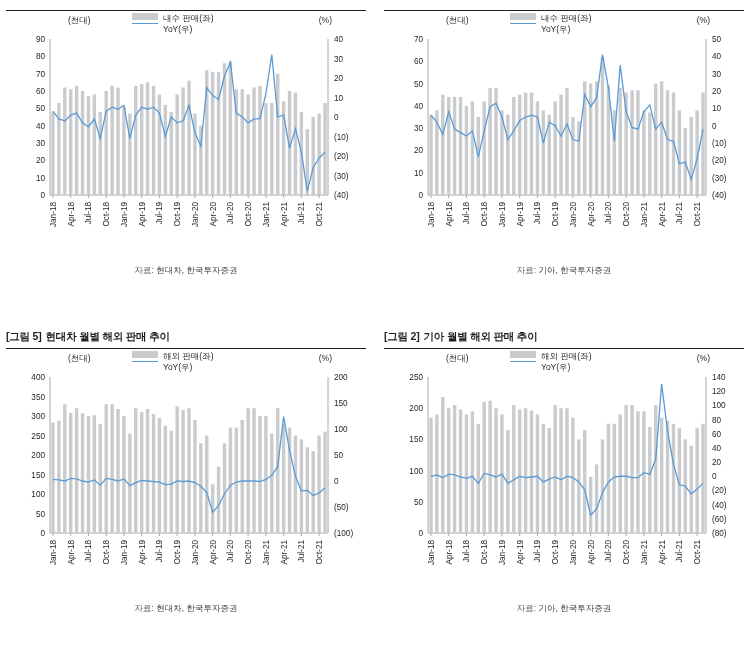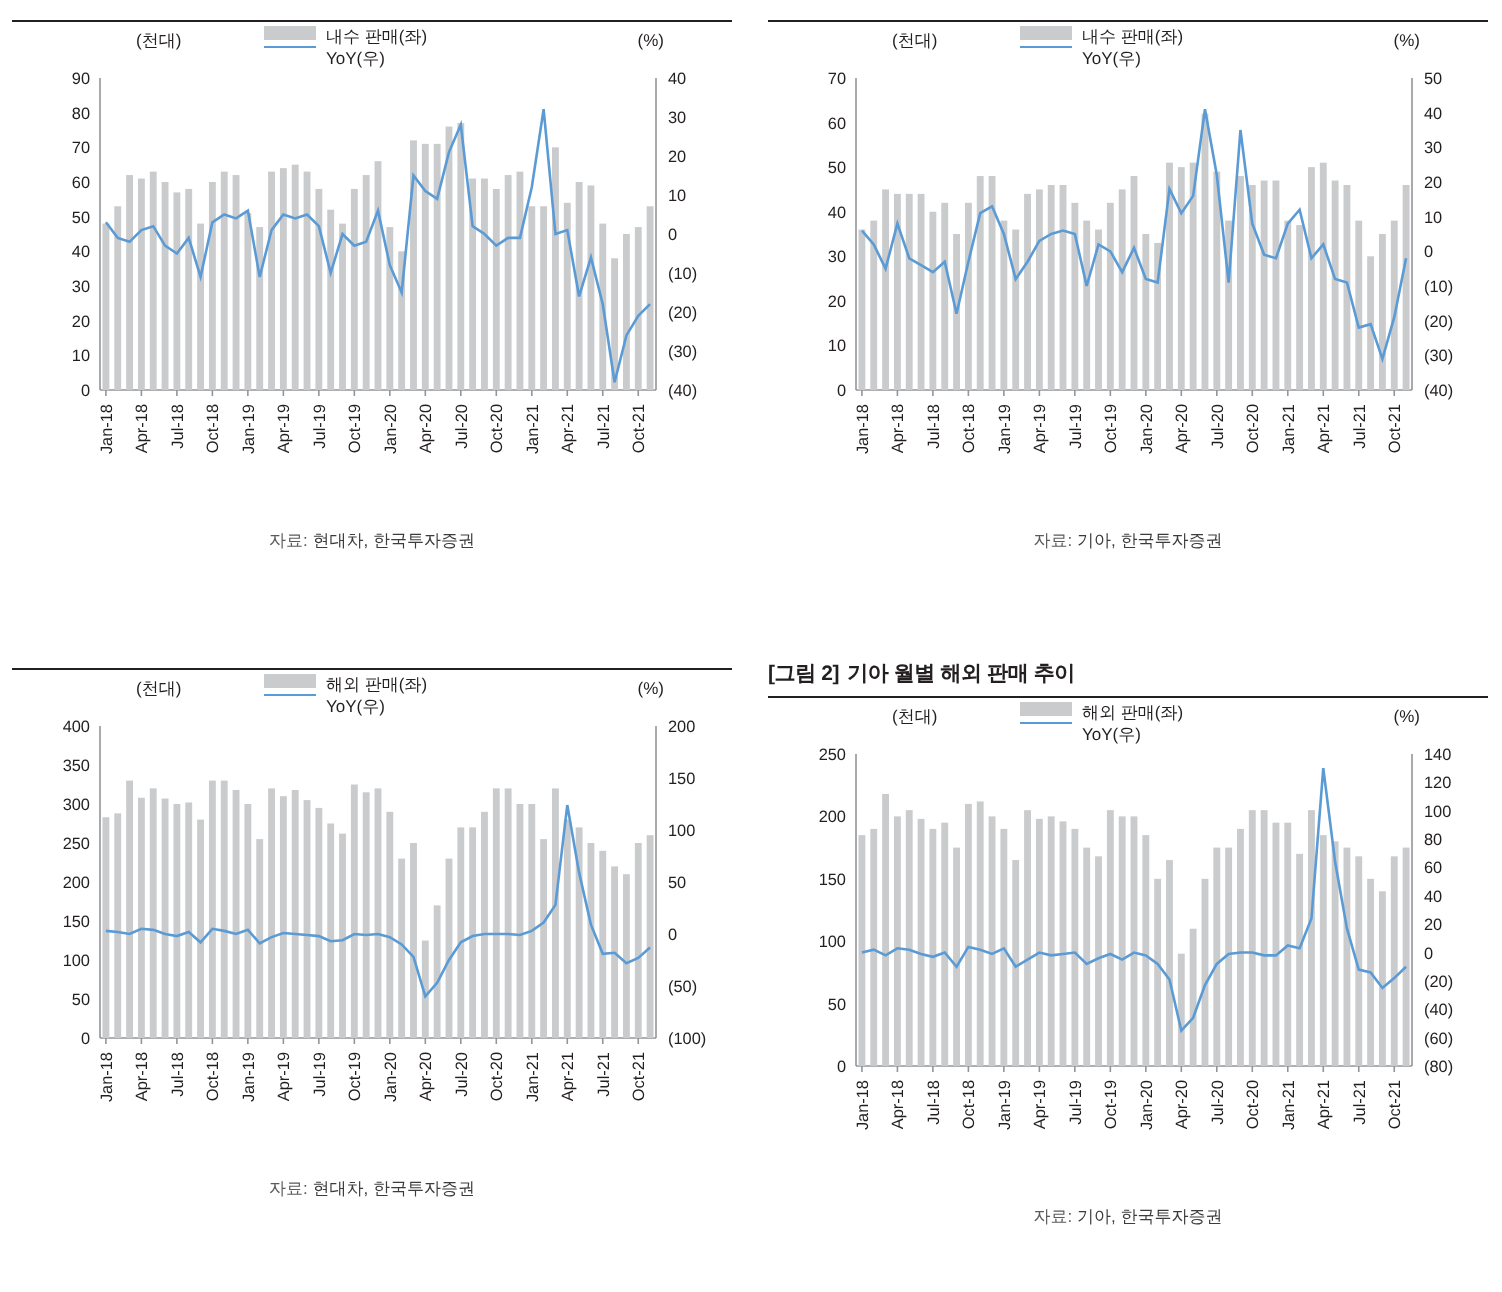--- a/index.html
+++ b/index.html
@@ -356,6 +356,10 @@
   </div>
 
   <div class="panel panel-bl">
+    <div class="fig-title">
+      <span class="tag">[그림 5]</span>
+      <span>현대차 월별 해외 판매 추이</span>
+    </div>
     <div class="rule"></div>
     <div class="chart-box">
       <div class="unit-left" style="left:46px; top:2px;">(천대)</div>

